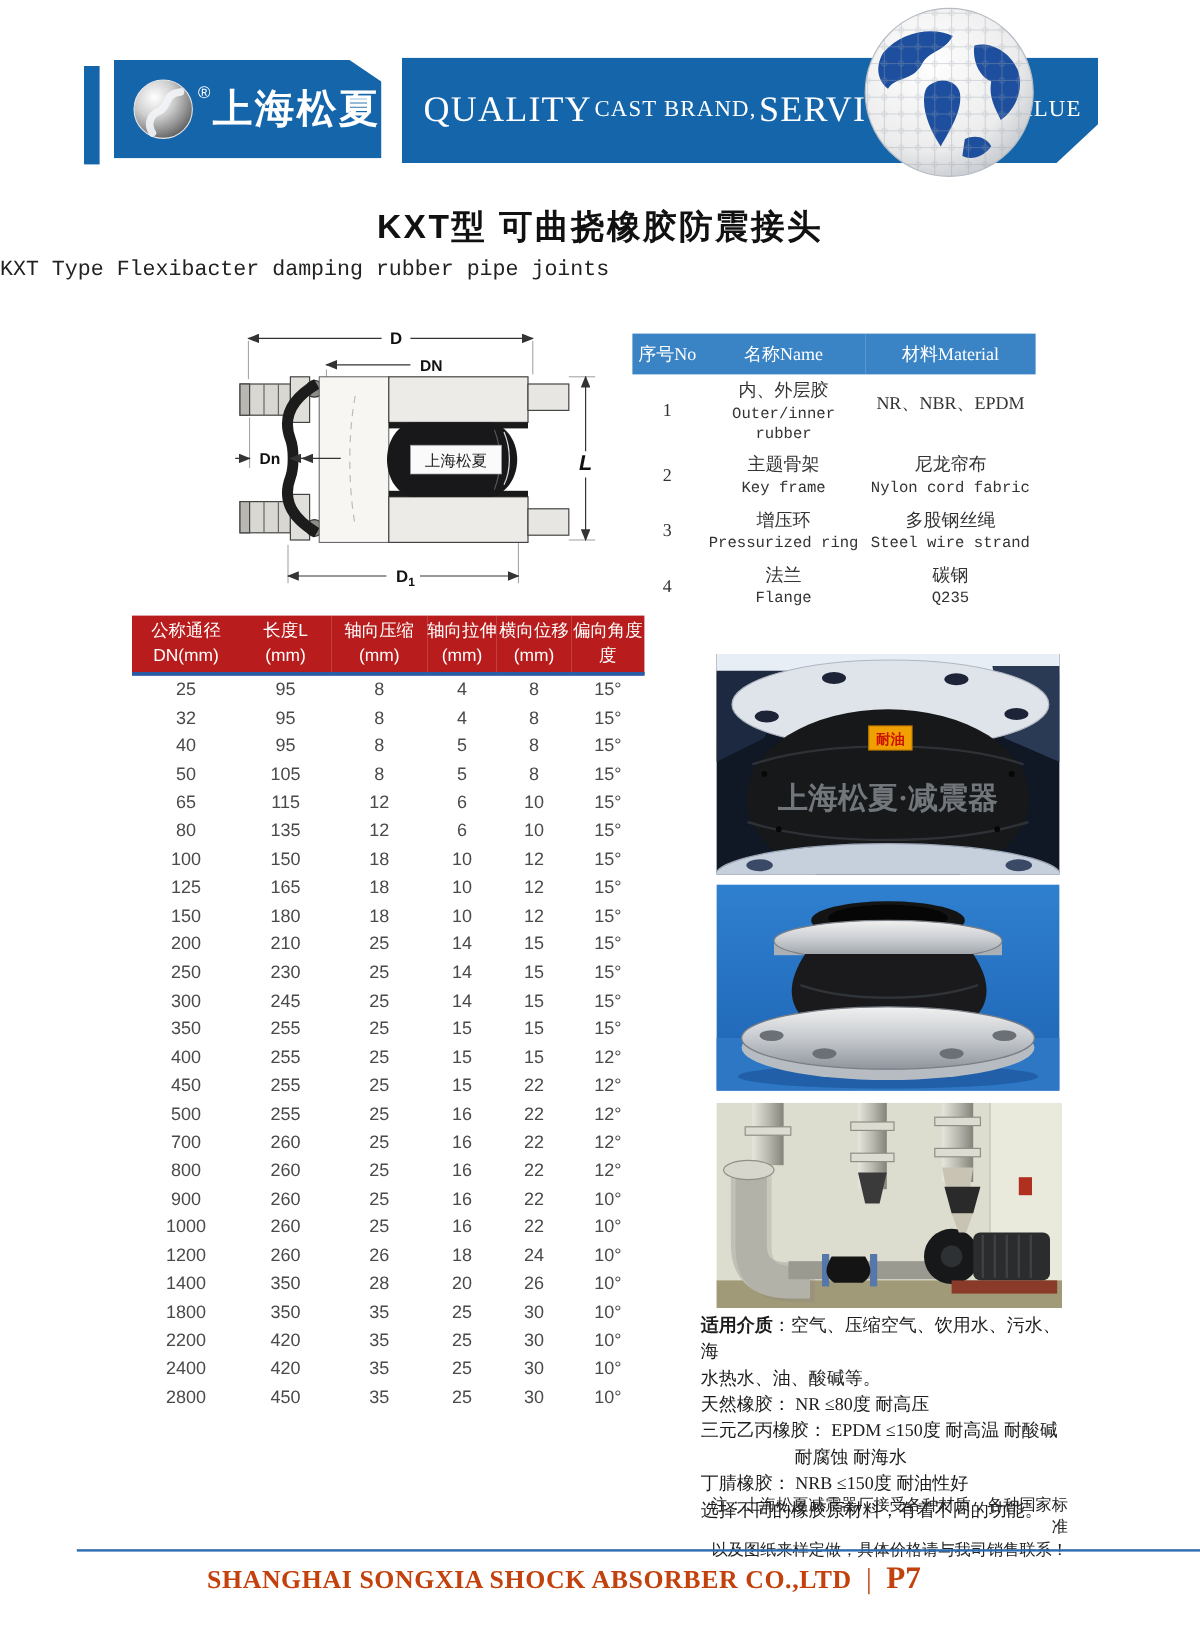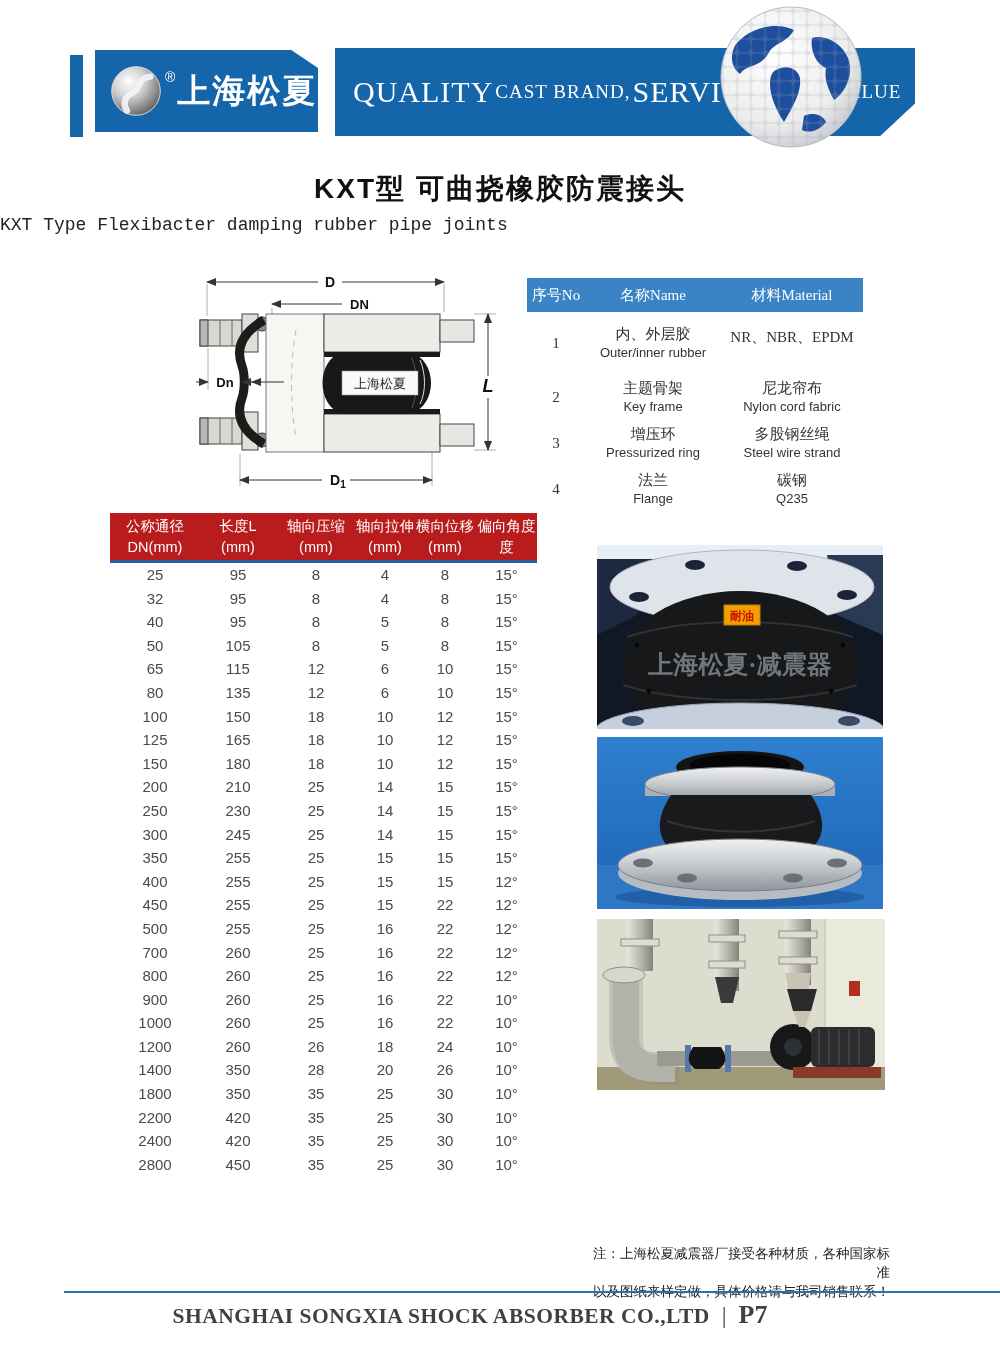--- a/index.html
+++ b/index.html
@@ -39,7 +39,7 @@
                 font-family:"Liberation Serif","DejaVu Serif",serif;}
   .mat-table td{text-align:center;vertical-align:middle;height:46px;padding:0;}
   .mat-zh{font-size:15px;line-height:19px;}
-  .mat-en{font-size:13px;line-height:17px;font-family:Liberation Sans, sans-serif;}
+  .mat-en{font-size:13px;line-height:17px;font-family:Liberation Mono, monospace;}
   .mat-no{font-size:15px;}
 
   

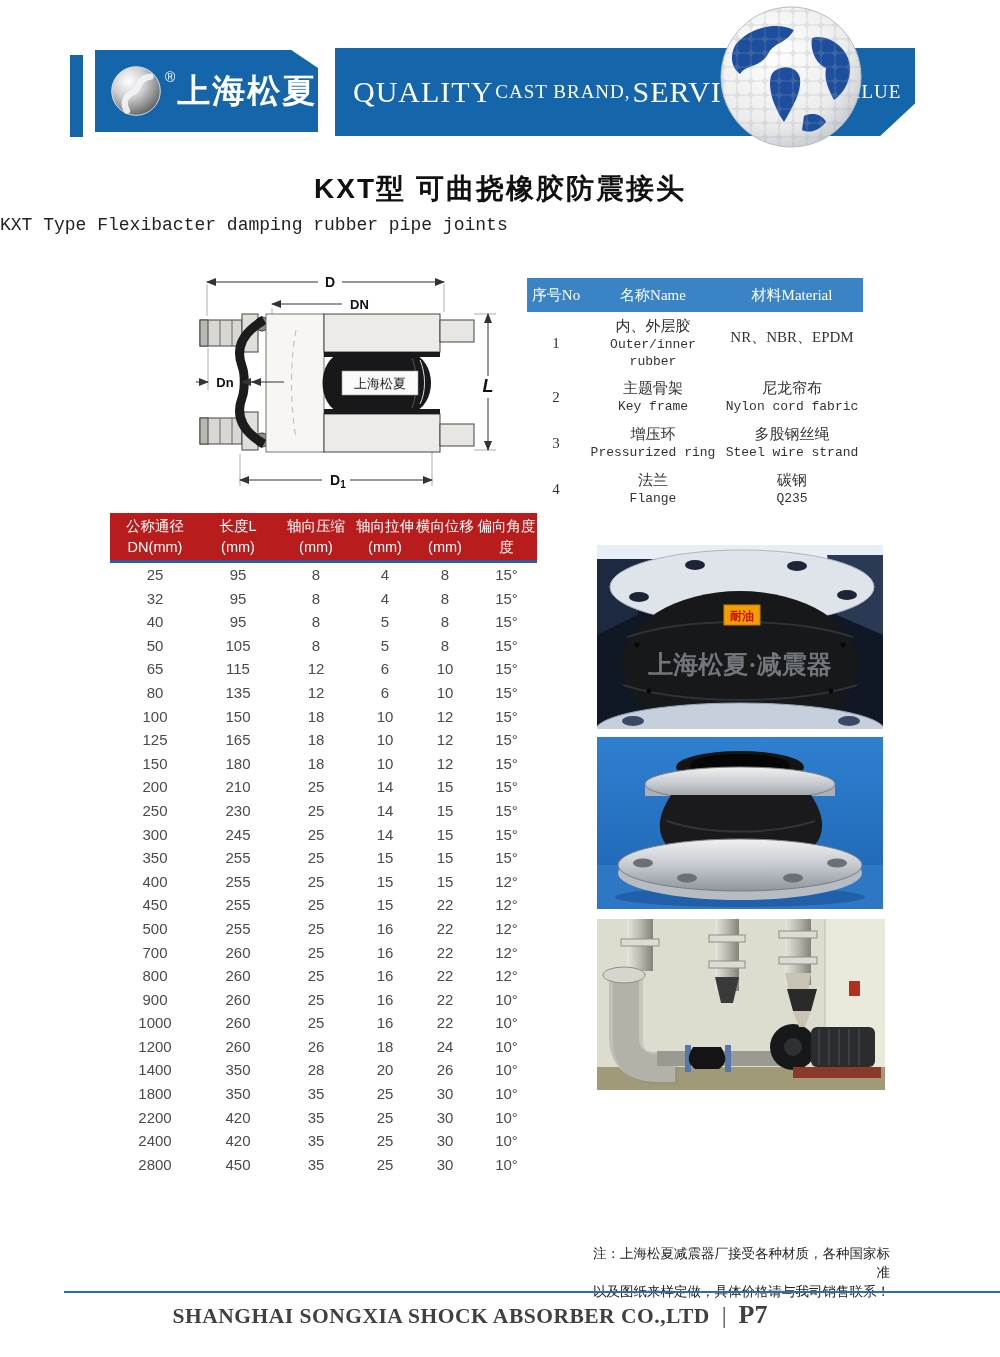--- a/index.html
+++ b/index.html
@@ -621,6 +621,17 @@
     <path d="M 190,70 L 220,70 L 214,92 L 196,92 Z" fill="#2a2a2a"></path>
   </svg>
 
+  <div class="abs media">
+    <div><span class="bold">适用介质</span><span>：空气、压缩空气、饮用水、污水、海</span></div>
+    <div>
+        <div>水热水、油、酸碱等。</div>
+        <div>天然橡胶：  NR  ≤80度  耐高压</div>
+        <div>三元乙丙橡胶：  EPDM  ≤150度 耐高温 耐酸碱</div>
+        <div class="indent">耐腐蚀 耐海水</div>
+        <div>丁腈橡胶：  NRB  ≤150度 耐油性好</div>
+        <div>选择不同的橡胶原材料，有着不同的功能。</div>
+      </div>
+  </div>
 
   <div class="abs note">
     <div>注：上海松夏减震器厂接受各种材质，各种国家标准</div>

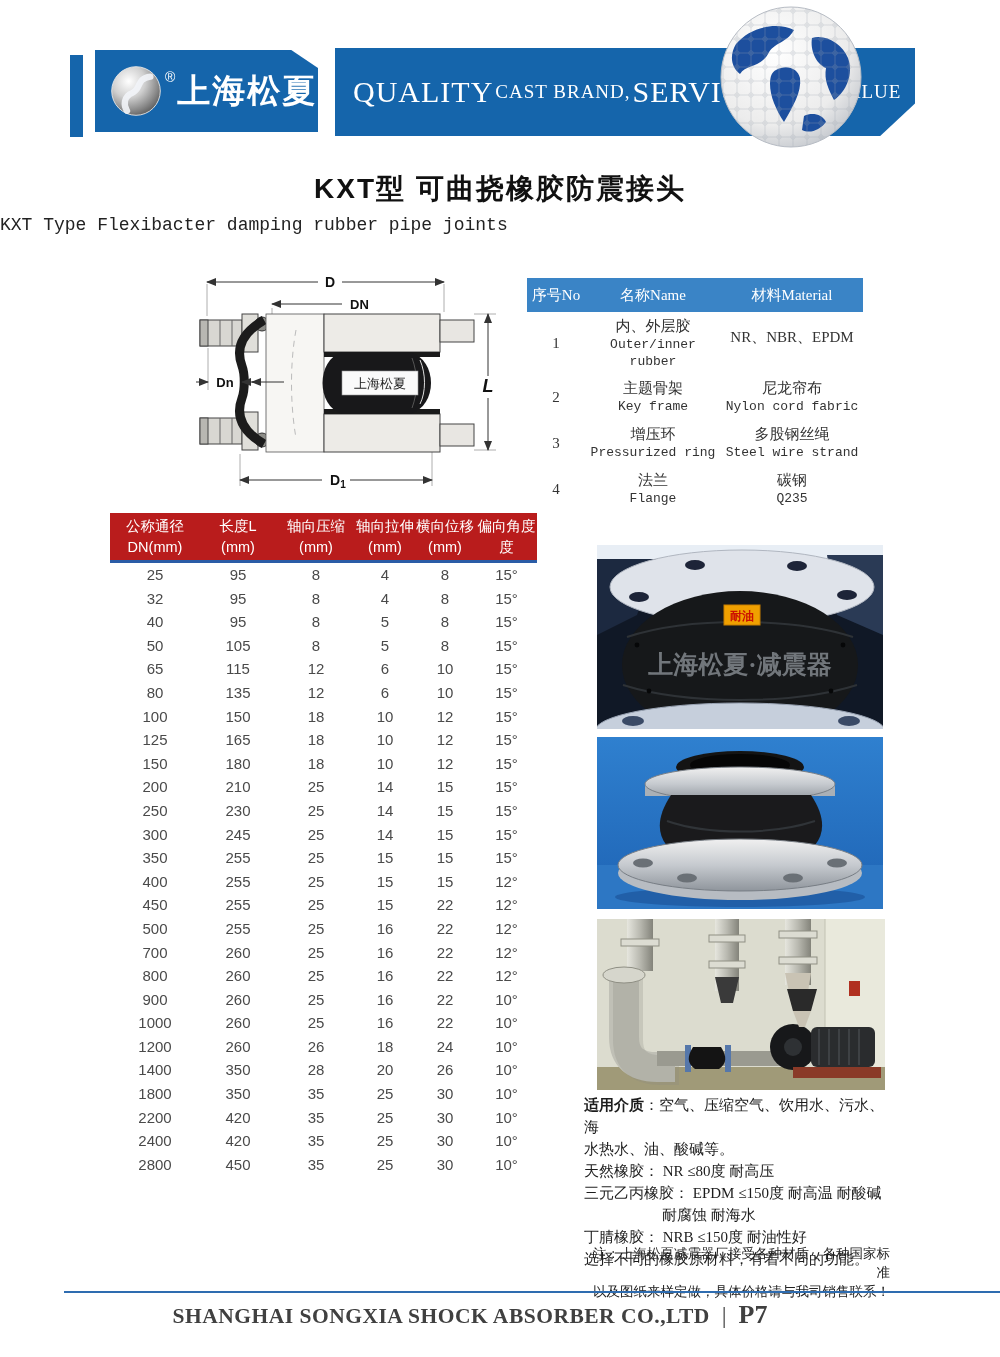--- a/index.html
+++ b/index.html
@@ -66,7 +66,7 @@
 
   
   .footer-line{left:64px;top:1291px;width:936px;height:2px;background:#2e6cb0;}
-  .footer-text{left:0;top:1300px;width:940px;text-align:center;color:#404040;
+  .footer-text{left:0;top:1300px;width:940px;text-align:center;color:#c2410c;
                font-family:"Liberation Serif","DejaVu Serif",serif;white-space:nowrap;}
   .footer-company{font-size:21.5px;font-weight:bold;letter-spacing:0.5px;}
   .footer-sep{font-size:24px;font-weight:normal;margin:0 8px;}

